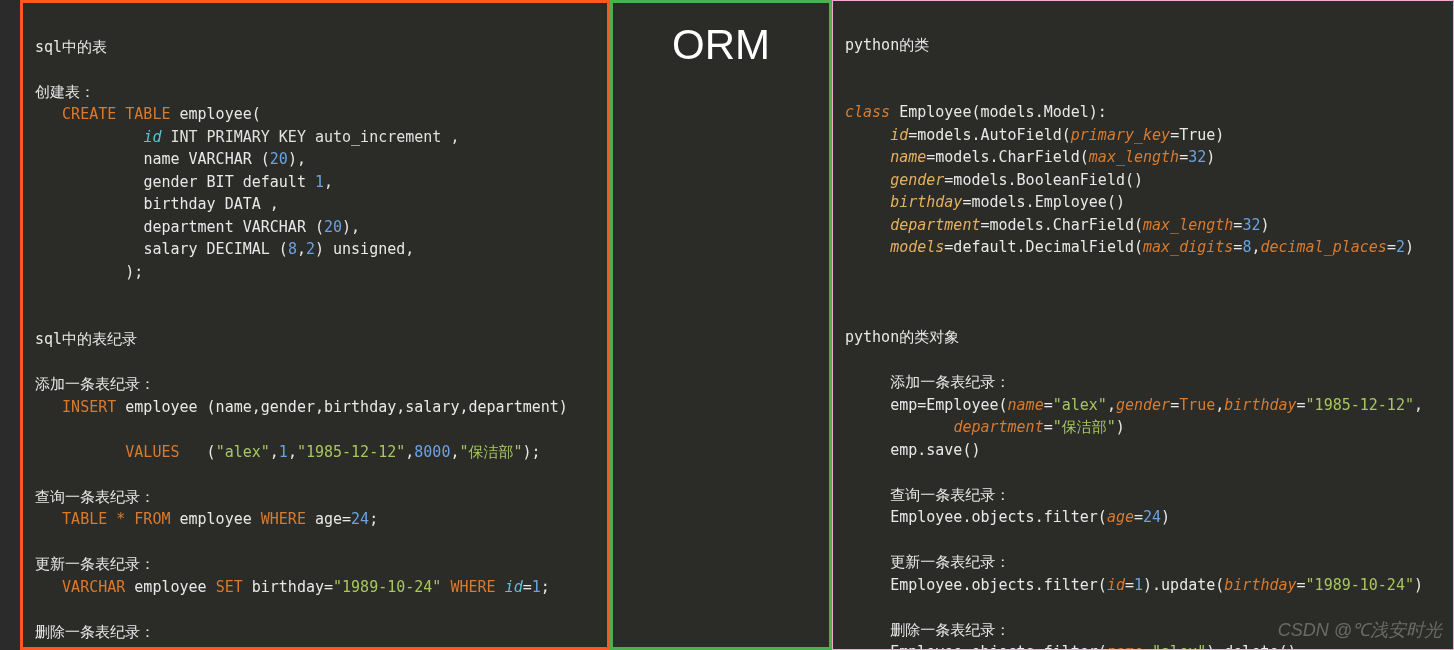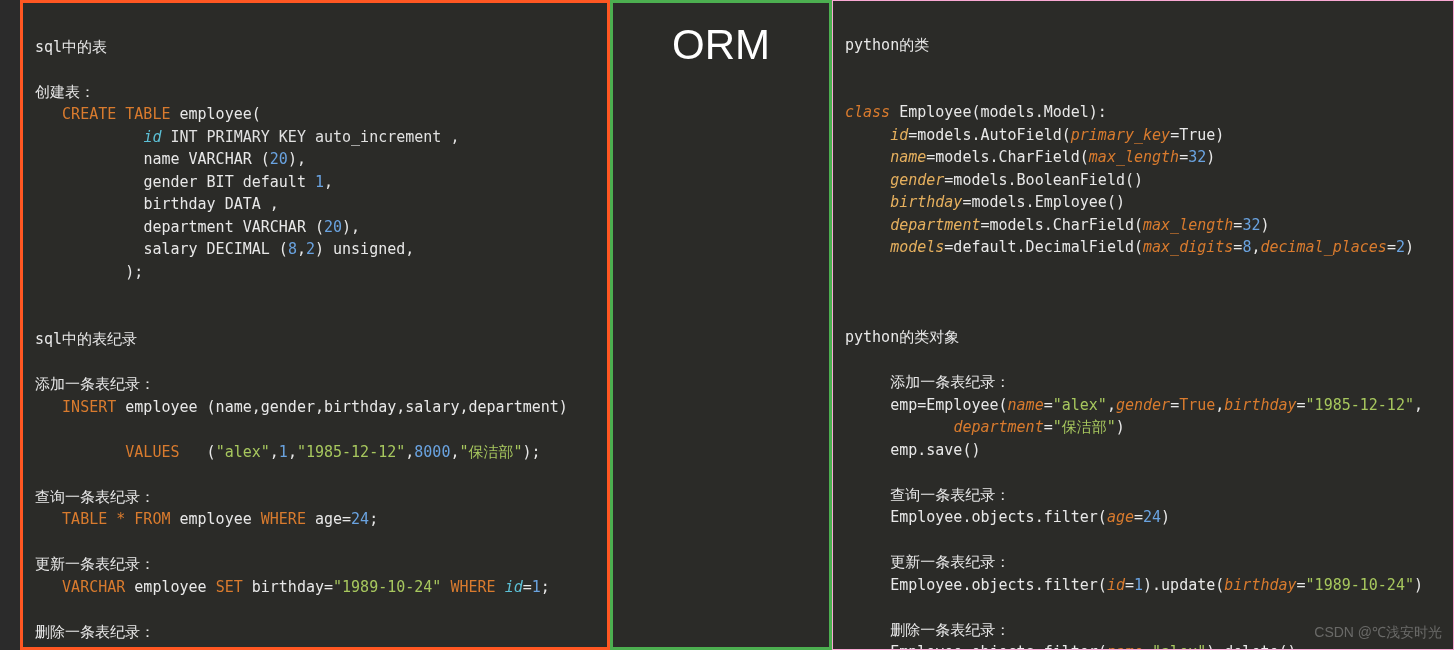--- a/index.html
+++ b/index.html
@@ -60,8 +60,9 @@
     bottom: 8px;
     color: rgba(220,220,220,0.35);
     font-family: -apple-system, sans-serif;
-    font-size: 14px;
+    font-size: 18px;
     pointer-events: none;
+    font-style: italic;
   }
 </style>
 </head>

